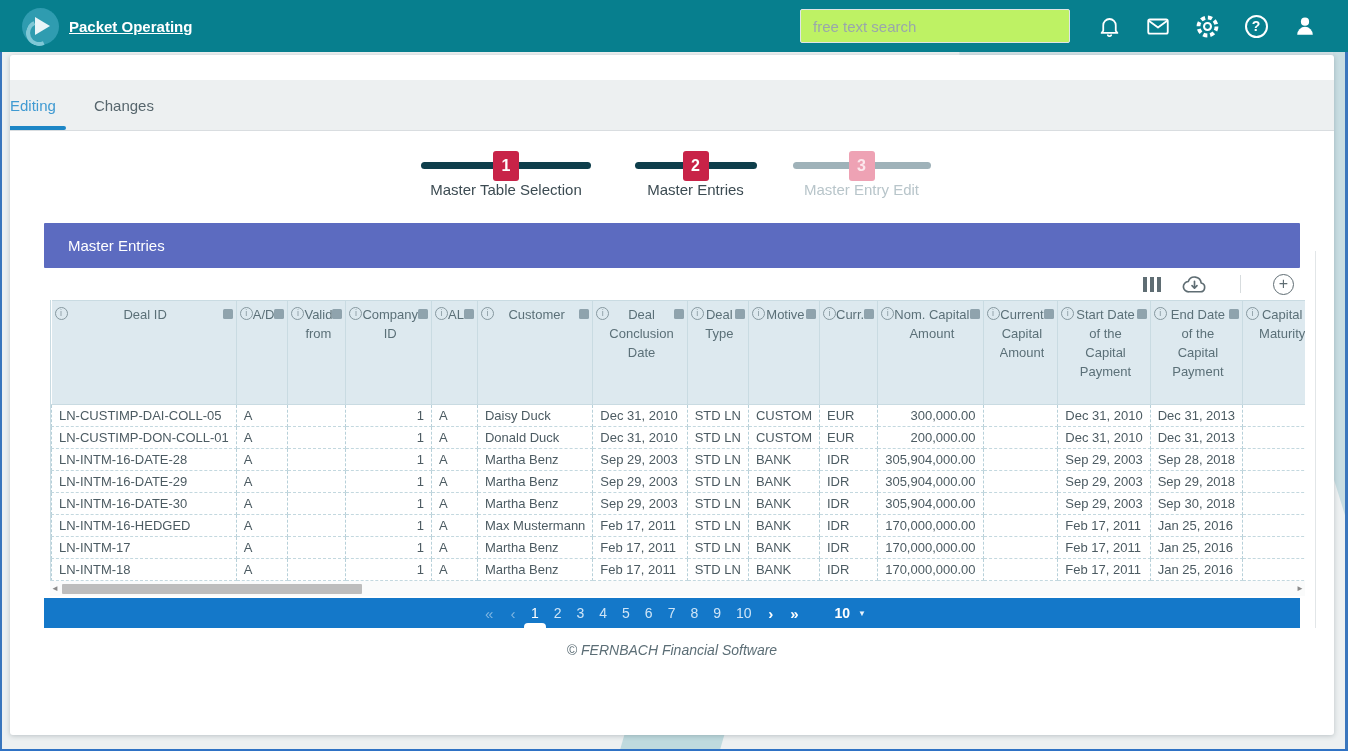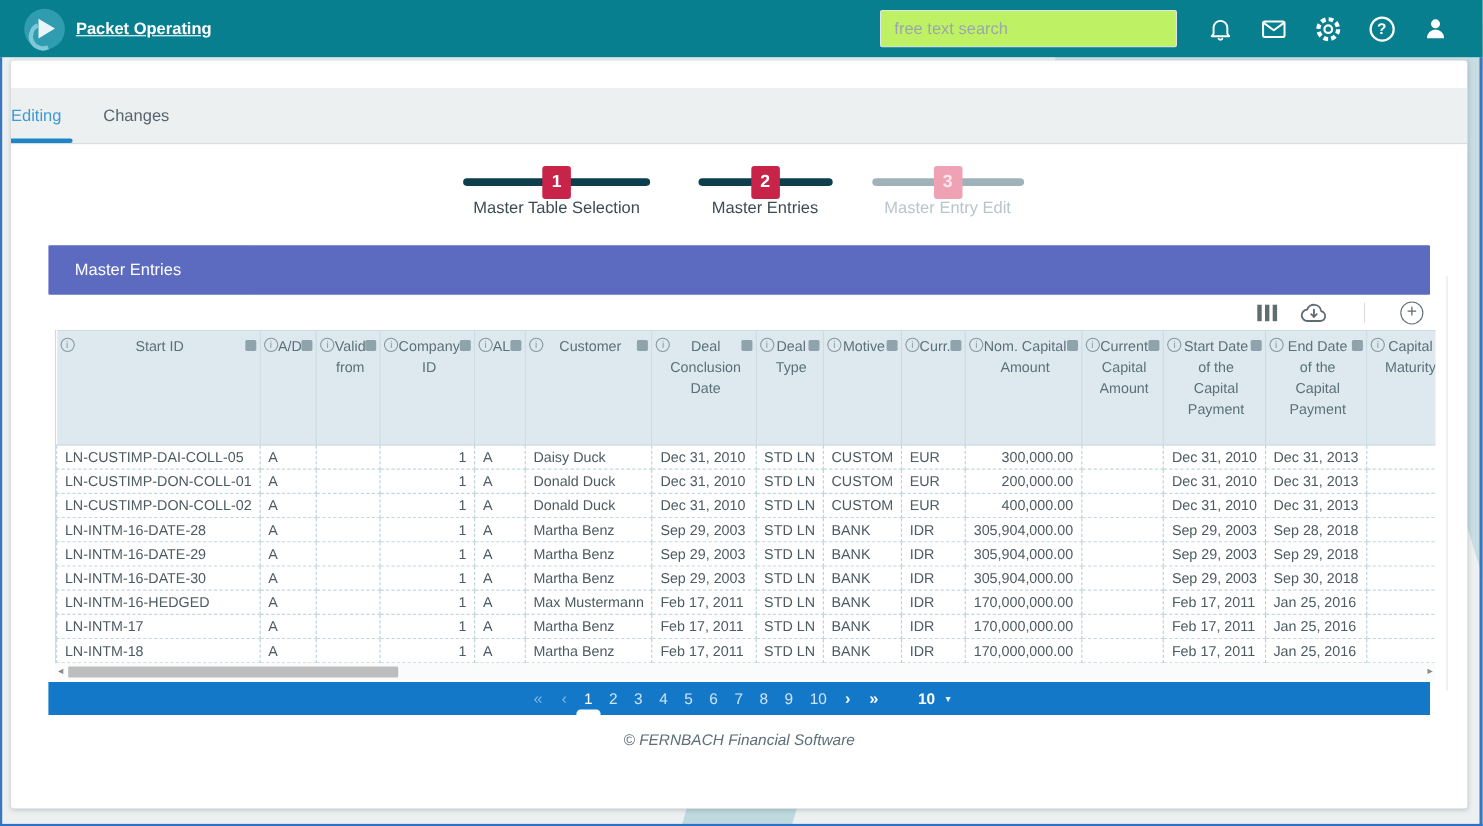--- a/index.html
+++ b/index.html
@@ -207,7 +207,7 @@
             <th>
               <div class="hcell">
                 <span class="info-icon">i</span>
-                <span class="hlabel">Start ID</span>
+                <span class="hlabel">Deal ID</span>
                 <span class="filter-sq"></span>
               </div>
             </th>

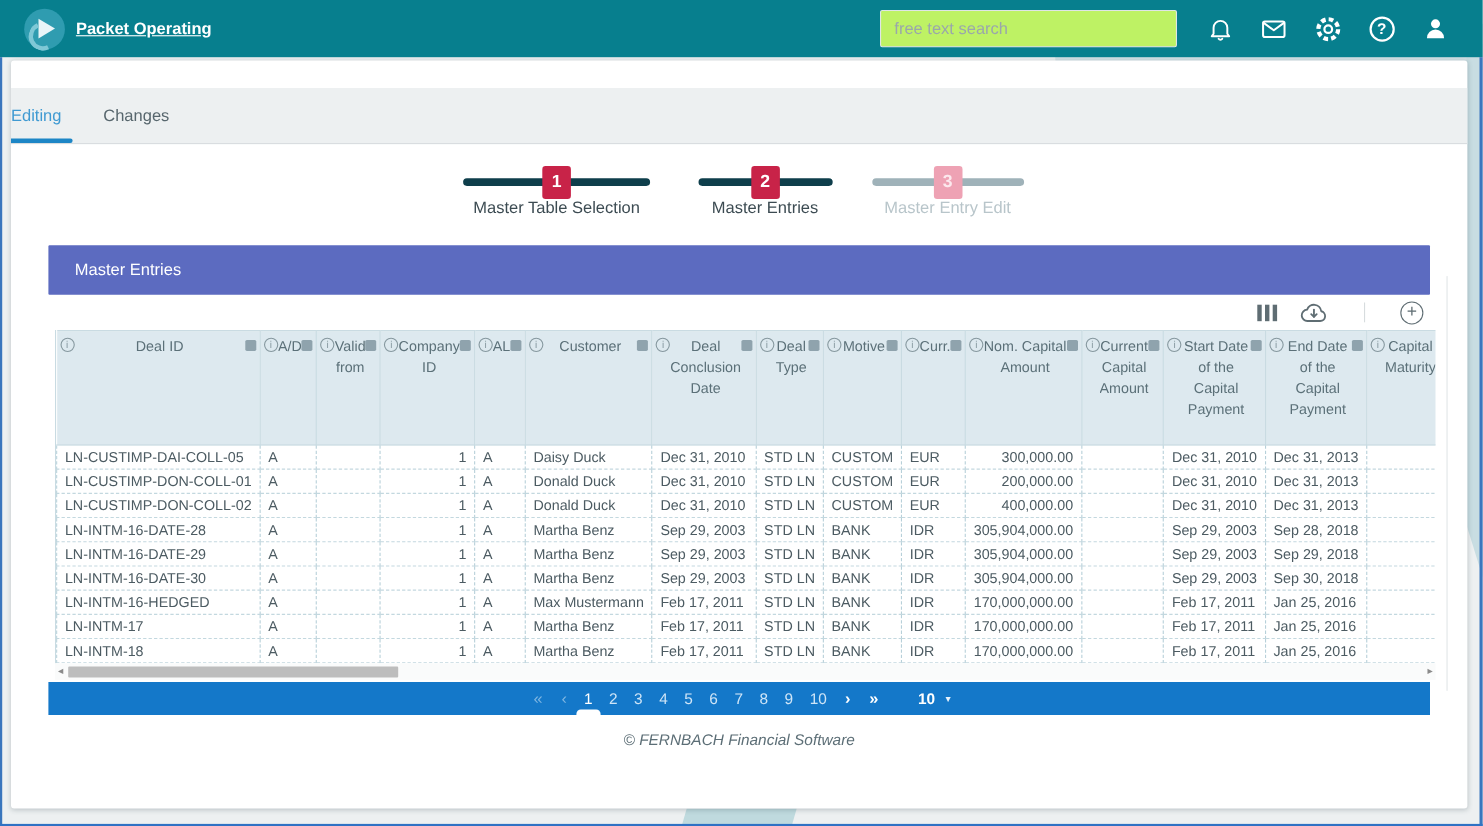--- a/index.html
+++ b/index.html
@@ -346,23 +346,6 @@
             <td></td>
           </tr>
           <tr>
-            <td>LN-CUSTIMP-DON-COLL-02</td>
-            <td>A</td>
-            <td></td>
-            <td class="num">1</td>
-            <td>A</td>
-            <td>Donald Duck</td>
-            <td>Dec 31, 2010</td>
-            <td>STD LN</td>
-            <td>CUSTOM</td>
-            <td>EUR</td>
-            <td class="num">400,000.00</td>
-            <td class="num"></td>
-            <td>Dec 31, 2010</td>
-            <td>Dec 31, 2013</td>
-            <td></td>
-          </tr>
-          <tr>
             <td>LN-INTM-16-DATE-28</td>
             <td>A</td>
             <td></td>

